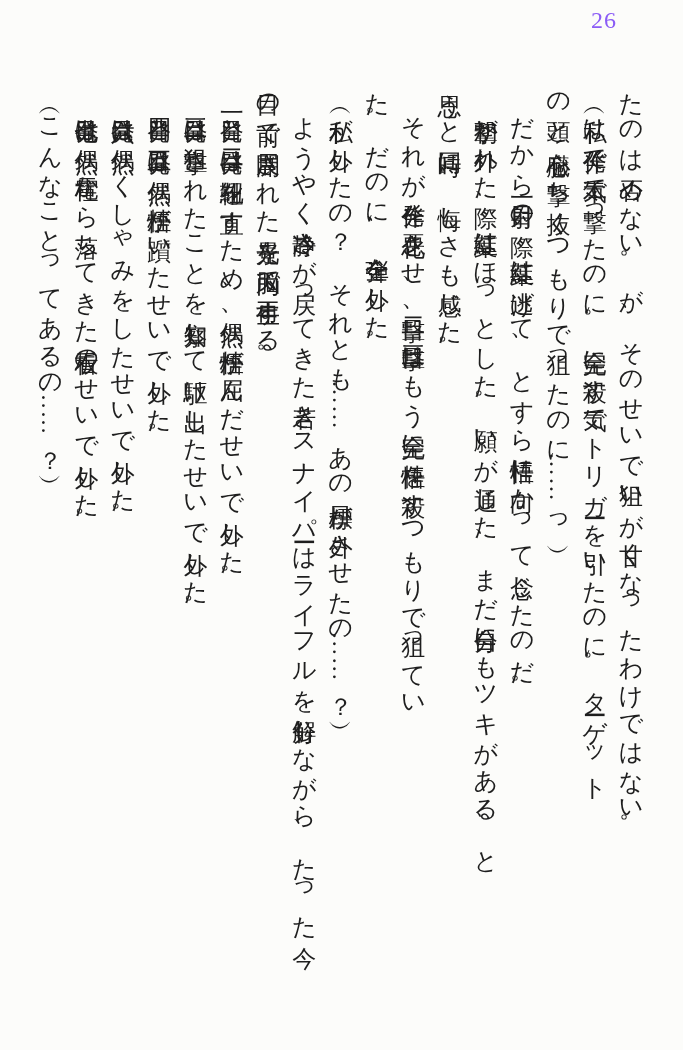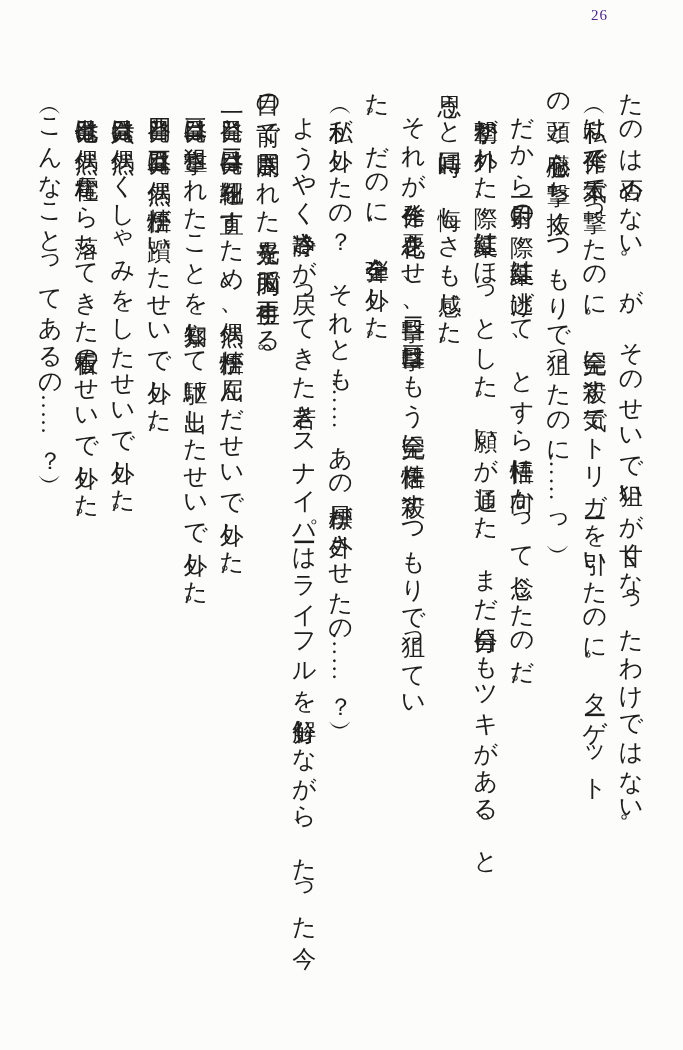--- a/index.html
+++ b/index.html
@@ -24,8 +24,8 @@
     position: absolute;
     left: 591px;
     top: 7px;
-    font-size: 15px;
-    color: #4c1d95;
+    font-size: 24px;
+    color: #8b5cf6;
     letter-spacing: 1px;
   }
   .text-block {

